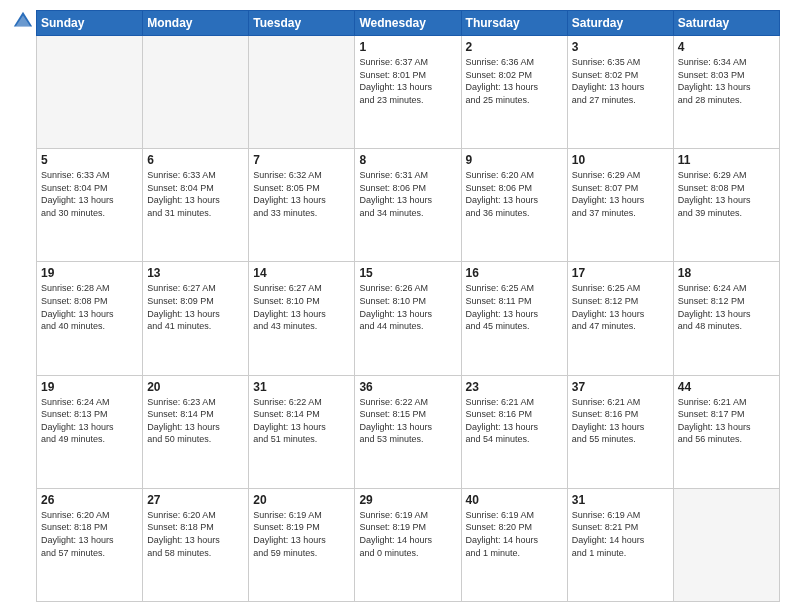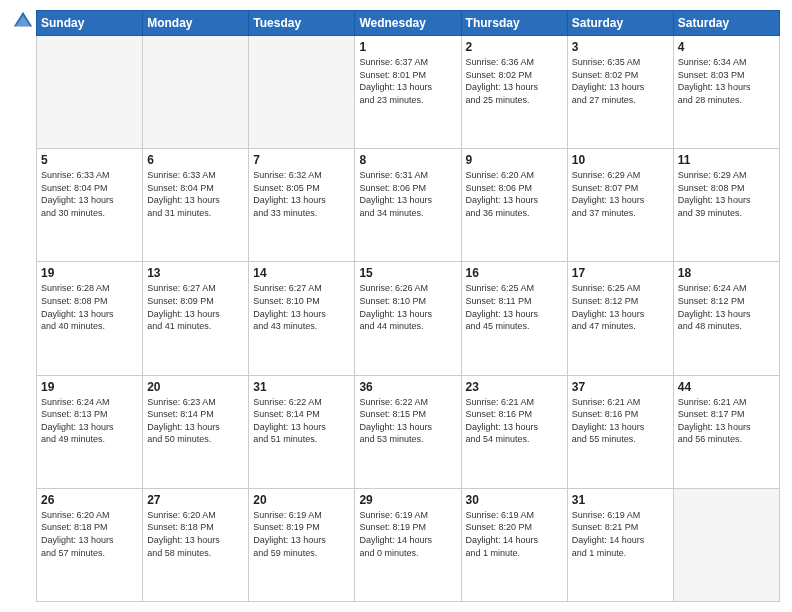--- a/index.html
+++ b/index.html
@@ -344,7 +344,7 @@
 and 0 minutes.</div>
           </td>
           <td>
-            <span class="day-num">30</span>
+            <span class="day-num">40</span>
             <div class="day-info" style="white-space: pre-line;">Sunrise: 6:19 AM
 Sunset: 8:20 PM
 Daylight: 14 hours

